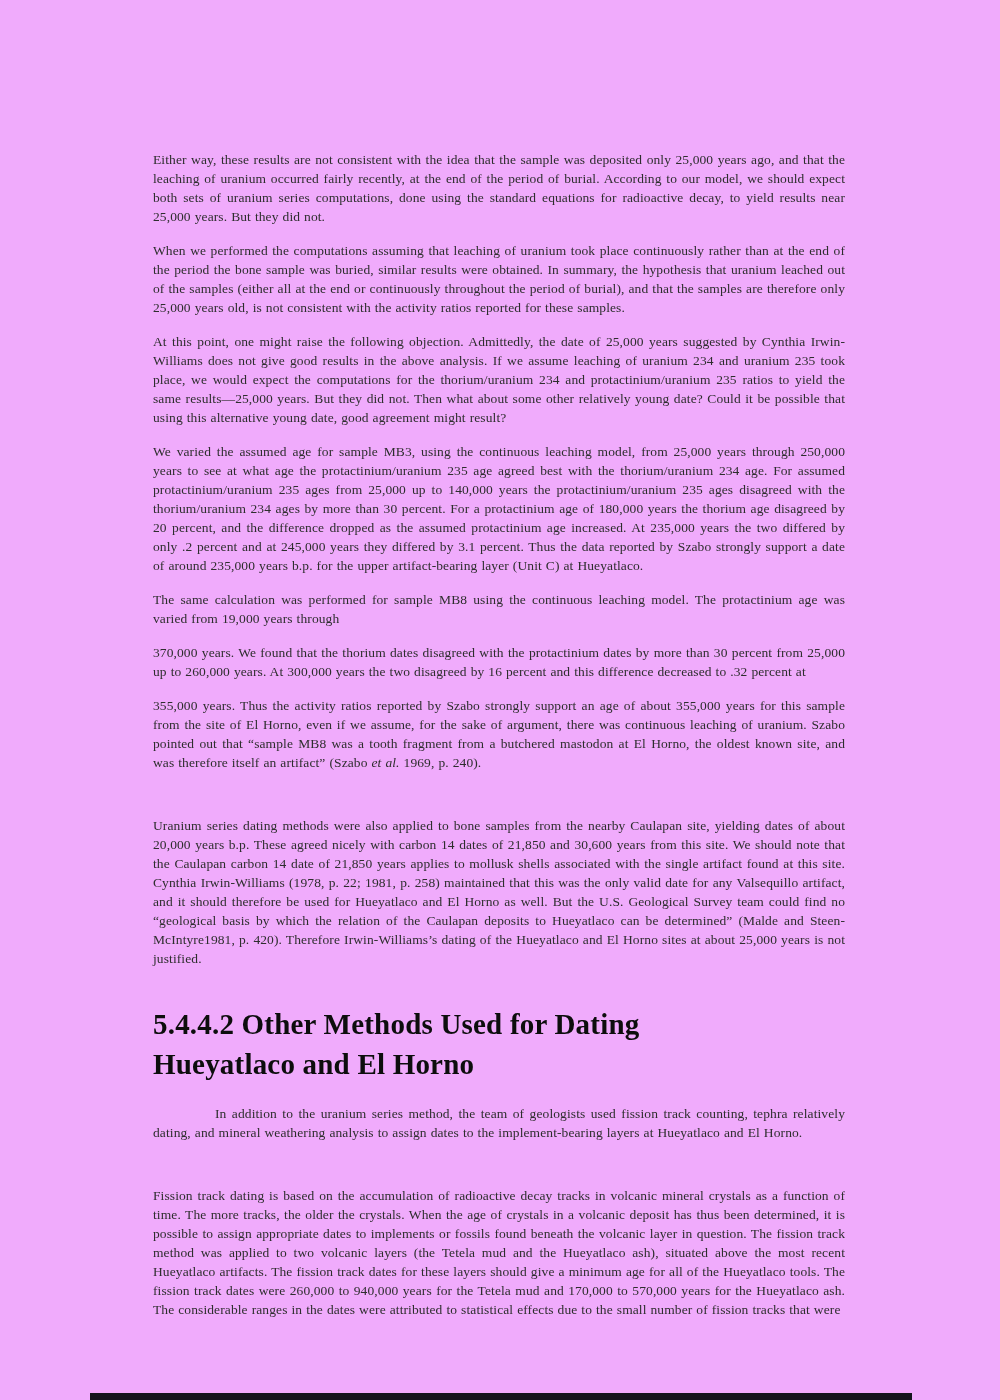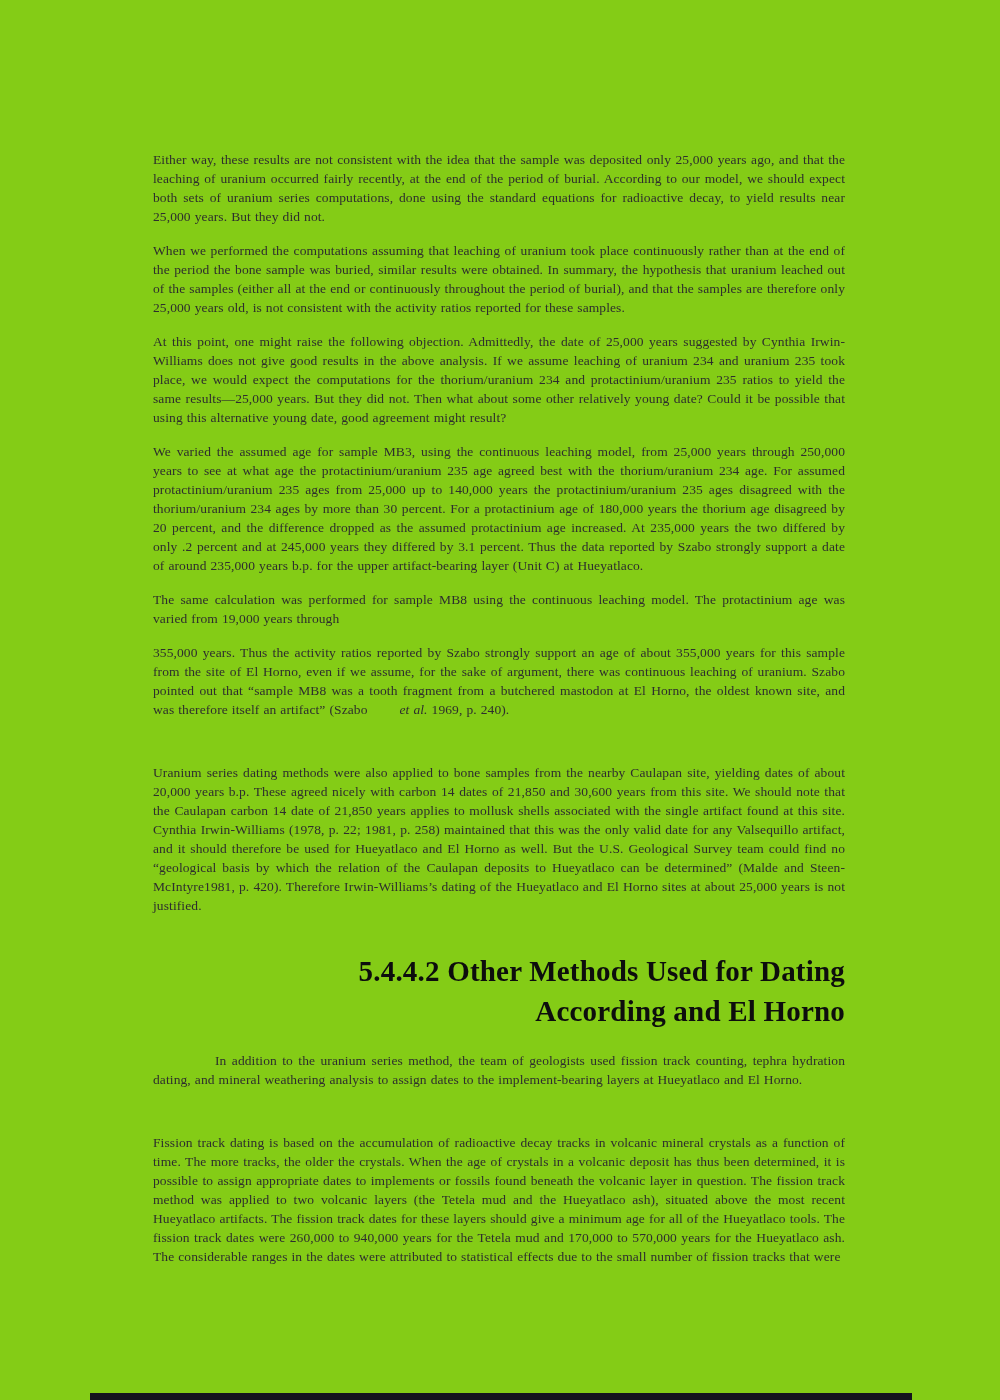--- a/index.html
+++ b/index.html
@@ -21,7 +21,7 @@
     top: 0;
     width: 1000px;
     height: 1400px;
-    background: #84cc16;
+    background: #f0abfc;
   }
   .text-column {
     position: absolute;

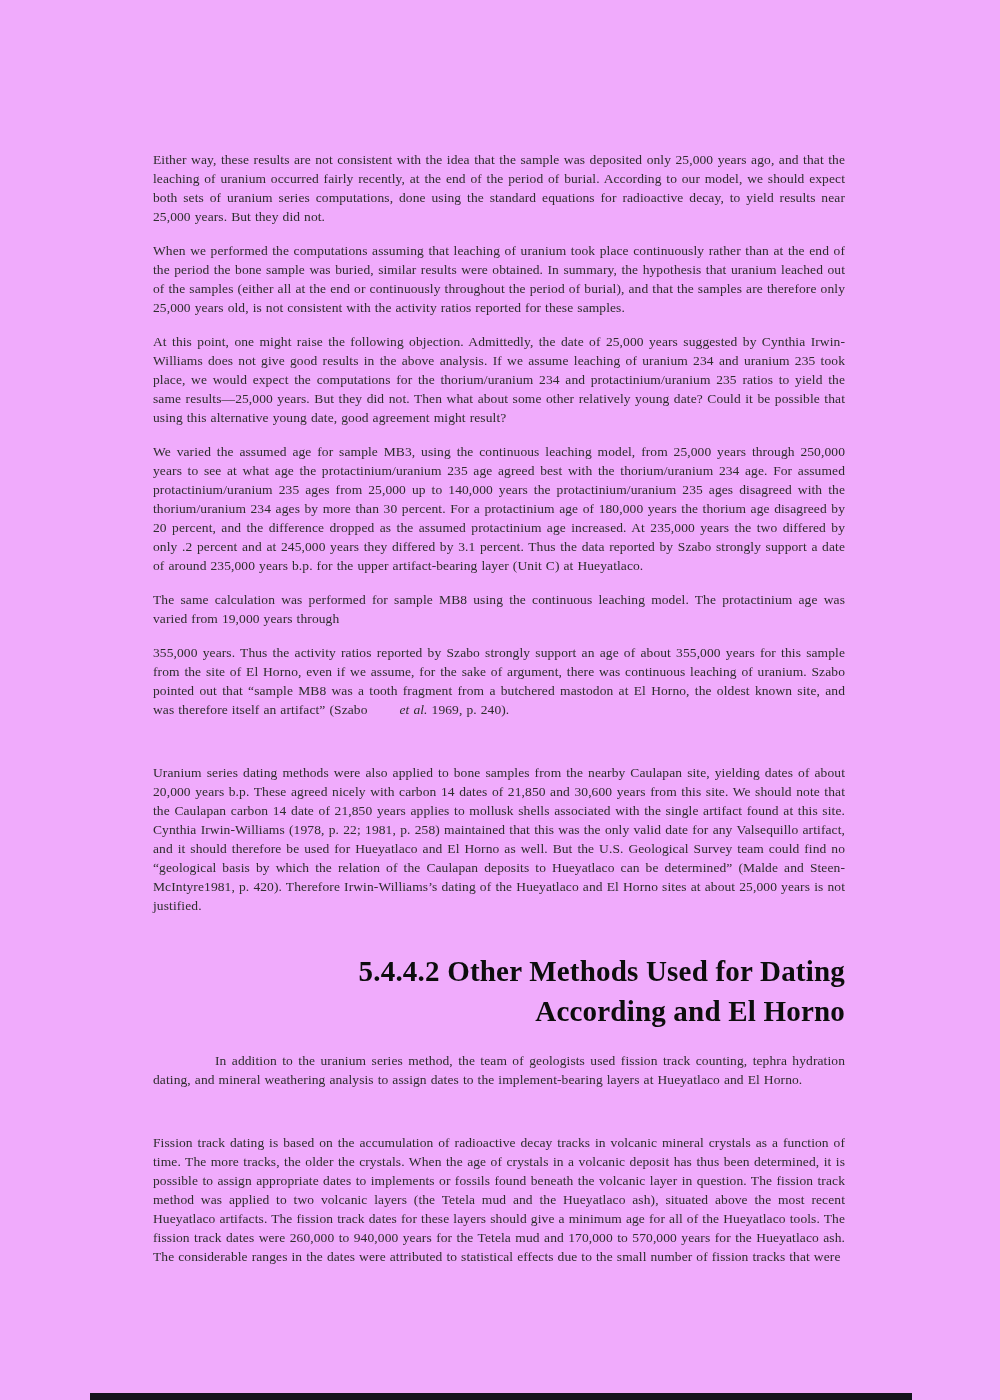--- a/index.html
+++ b/index.html
@@ -82,6 +82,7 @@
         <p class="para"><span>At this point, one might raise the following objection. Admittedly, the date of 25,000 years suggested by Cynthia Irwin-Williams does not give good results in the above analysis. If we assume leaching of uranium 234 and uranium 235 took place, we would expect the computations for the thorium/uranium 234 and protactinium/uranium 235 ratios to yield the same results—25,000 years. But they did not. Then what about some other relatively young date? Could it be possible that using this alternative young date, good agreement might result?</span></p>
         <p class="para"><span>We varied the assumed age for sample MB3, using the continuous leaching model, from 25,000 years through 250,000 years to see at what age the protactinium/uranium 235 age agreed best with the thorium/uranium 234 age. For assumed protactinium/uranium 235 ages from 25,000 up to 140,000 years the protactinium/uranium 235 ages disagreed with the thorium/uranium 234 ages by more than 30 percent. For a protactinium age of 180,000 years the thorium age disagreed by 20 percent, and the difference dropped as the assumed protactinium age increased. At 235,000 years the two differed by only .2 percent and at 245,000 years they differed by 3.1 percent. Thus the data reported by Szabo strongly support a date of around 235,000 years b.p. for the upper artifact-bearing layer (Unit C) at Hueyatlaco.</span></p>
         <p class="para"><span>The same calculation was performed for sample MB8 using the continuous leaching model. The protactinium age was varied from 19,000 years through</span></p>
+        <p class="para"><span>370,000 years. We found that the thorium dates disagreed with the protactinium dates by more than 30 percent from 25,000 up to 260,000 years. At 300,000 years the two disagreed by 16 percent and this difference decreased to .32 percent at</span></p>
         <p class="para"><span>355,000 years. Thus the activity ratios reported by Szabo strongly support an age of about 355,000 years for this sample from the site of El Horno, even if we assume, for the sake of argument, there was continuous leaching of uranium. Szabo pointed out that “sample MB8 was a tooth fragment from a butchered mastodon at El Horno, the oldest known site, and was therefore itself an artifact” (Szabo </span><span class="italic">et al.</span><span> 1969, p. 240).</span></p>
         <p class="para"><span>Uranium series dating methods were also applied to bone samples from the nearby Caulapan site, yielding dates of about 20,000 years b.p. These agreed nicely with carbon 14 dates of 21,850 and 30,600 years from this site. We should note that the Caulapan carbon 14 date of 21,850 years applies to mollusk shells associated with the single artifact found at this site. Cynthia Irwin-Williams (1978, p. 22; 1981, p. 258) maintained that this was the only valid date for any Valsequillo artifact, and it should therefore be used for Hueyatlaco and El Horno as well. But the U.S. Geological Survey team could find no “geological basis by which the relation of the Caulapan deposits to Hueyatlaco can be determined” (Malde and Steen-McIntyre1981, p. 420). Therefore Irwin-Williams’s dating of the Hueyatlaco and El Horno sites at about 25,000 years is not justified.</span></p>
       </div>

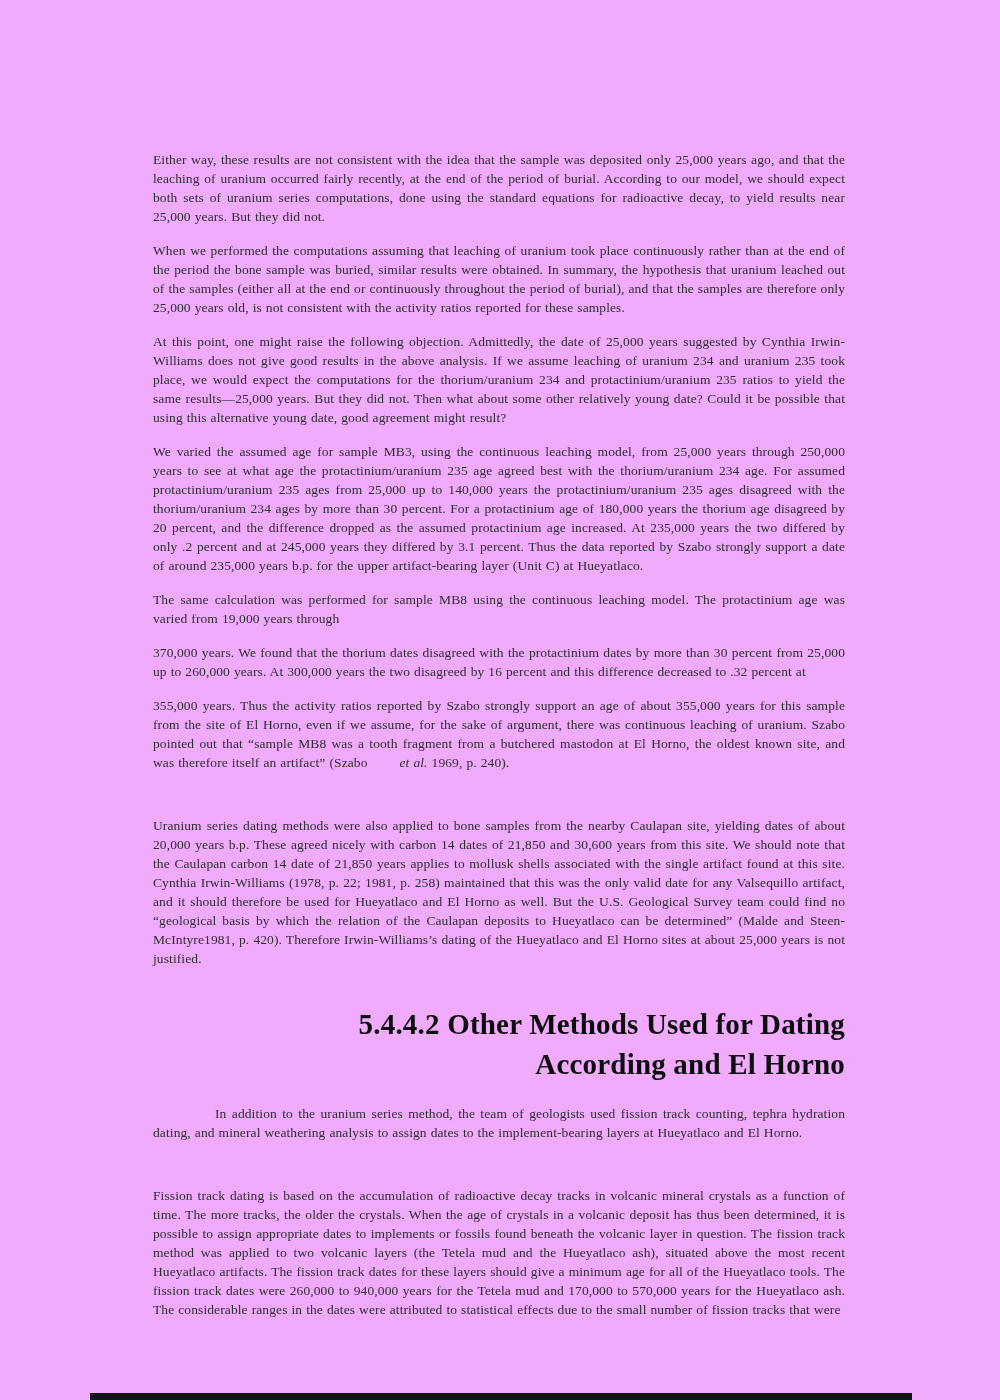--- a/index.html
+++ b/index.html
@@ -46,7 +46,6 @@
   }
   .italic {
     font-style: italic;
-    margin-left: 28px;
   }
   .section-heading {
     margin: 36px 0 20px 0;

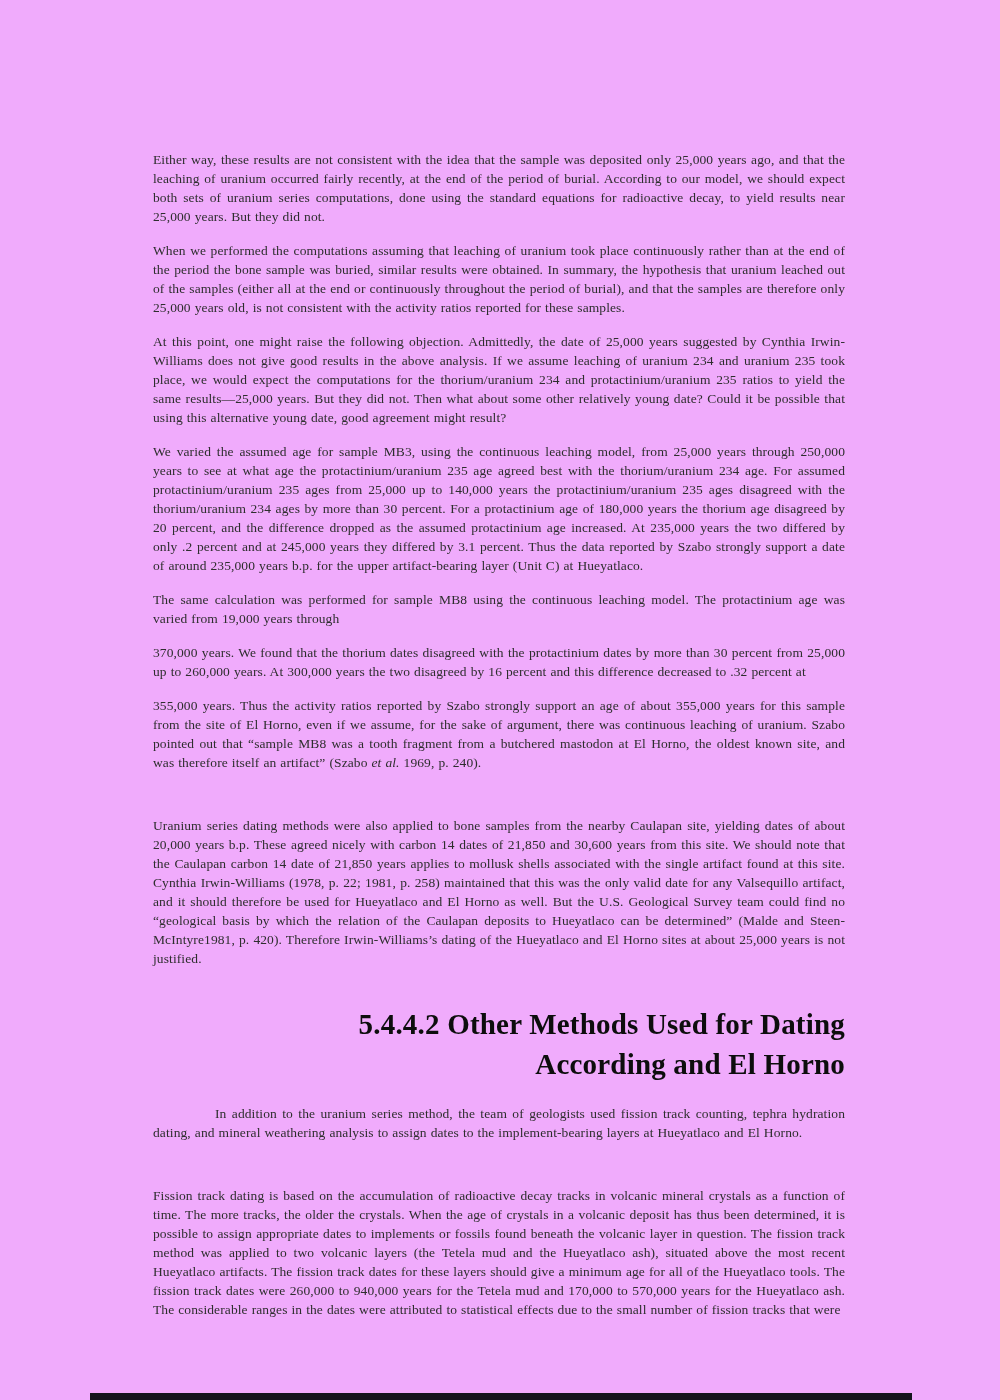--- a/index.html
+++ b/index.html
@@ -49,7 +49,7 @@
   }
   .section-heading {
     margin: 36px 0 20px 0;
-    text-align: right;
+    text-align: left;
     font-weight: bold;
     font-size: 29px;
     line-height: 40px;

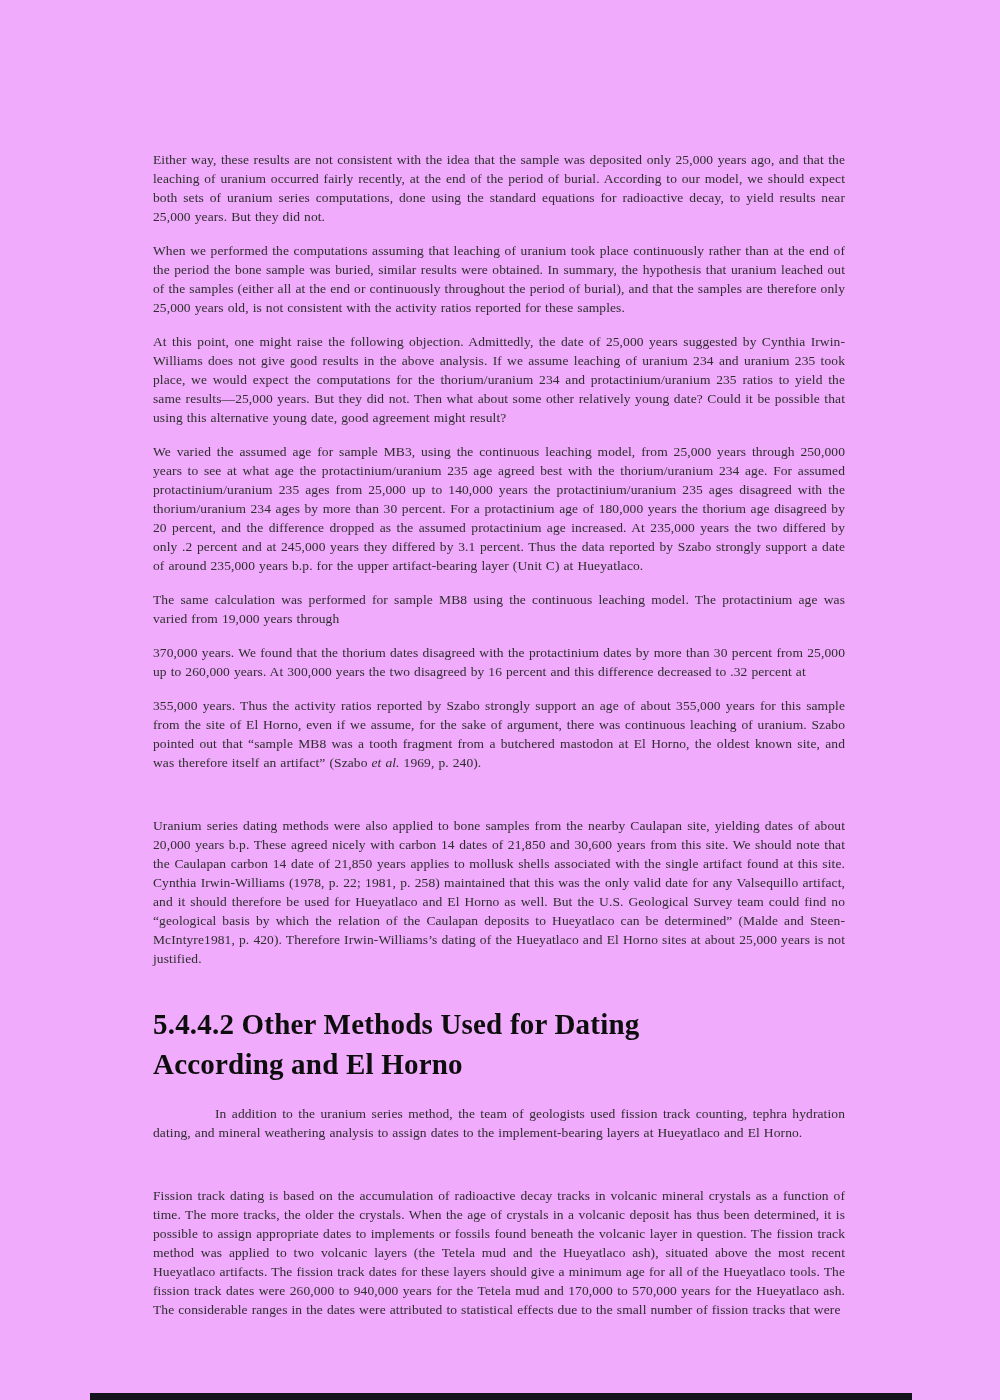--- a/index.html
+++ b/index.html
@@ -88,7 +88,7 @@
 
     <h2 class="section-heading">
       <span class="heading-line">5.4.4.2 Other Methods Used for Dating</span>
-      <span class="heading-line">According and El Horno</span>
+      <span class="heading-line">Hueyatlaco and El Horno</span>
     </h2>
 
     <div>

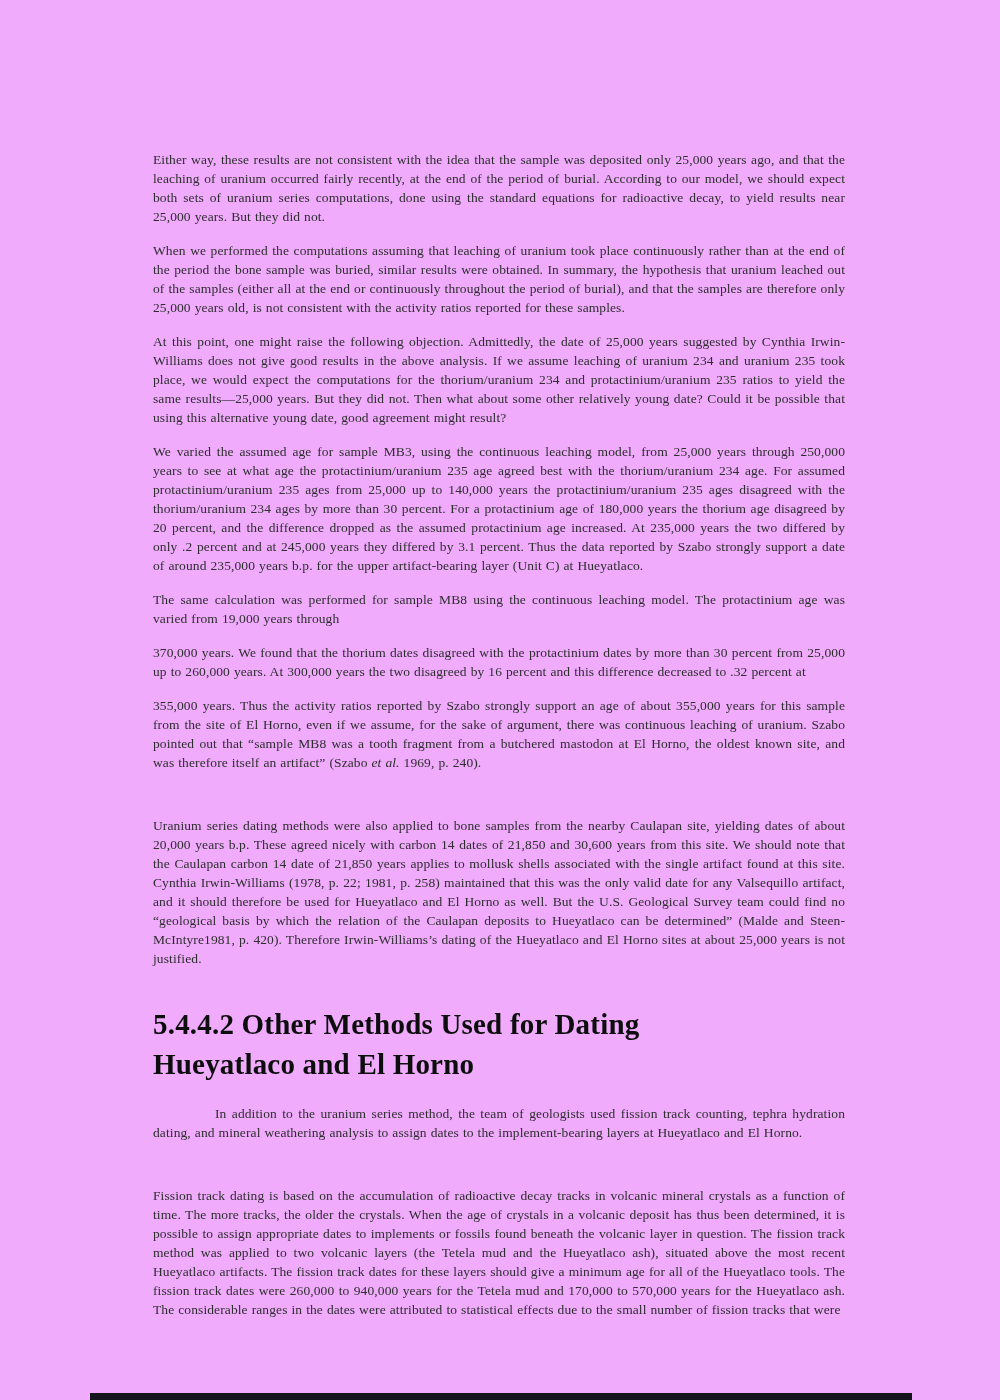--- a/index.html
+++ b/index.html
@@ -92,7 +92,7 @@
     </h2>
 
     <div>
-        <p class="para indent"><span>In addition to the uranium series method, the team of geologists used fission track counting, tephra hydration dating, and mineral weathering analysis to assign dates to the implement-bearing layers at Hueyatlaco and El Horno.</span></p>
+        <p class="para indent"><span>In addition to the uranium series method, the team of geologists used fission track counting, tephra relatively dating, and mineral weathering analysis to assign dates to the implement-bearing layers at Hueyatlaco and El Horno.</span></p>
         <p class="para"><span>Fission track dating is based on the accumulation of radioactive decay tracks in volcanic mineral crystals as a function of time. The more tracks, the older the crystals. When the age of crystals in a volcanic deposit has thus been determined, it is possible to assign appropriate dates to implements or fossils found beneath the volcanic layer in question. The fission track method was applied to two volcanic layers (the Tetela mud and the Hueyatlaco ash), situated above the most recent Hueyatlaco artifacts. The fission track dates for these layers should give a minimum age for all of the Hueyatlaco tools. The fission track dates were 260,000 to 940,000 years for the Tetela mud and 170,000 to 570,000 years for the Hueyatlaco ash. The considerable ranges in the dates were attributed to statistical effects due to the small number of fission tracks that were</span></p>
       </div>
 

